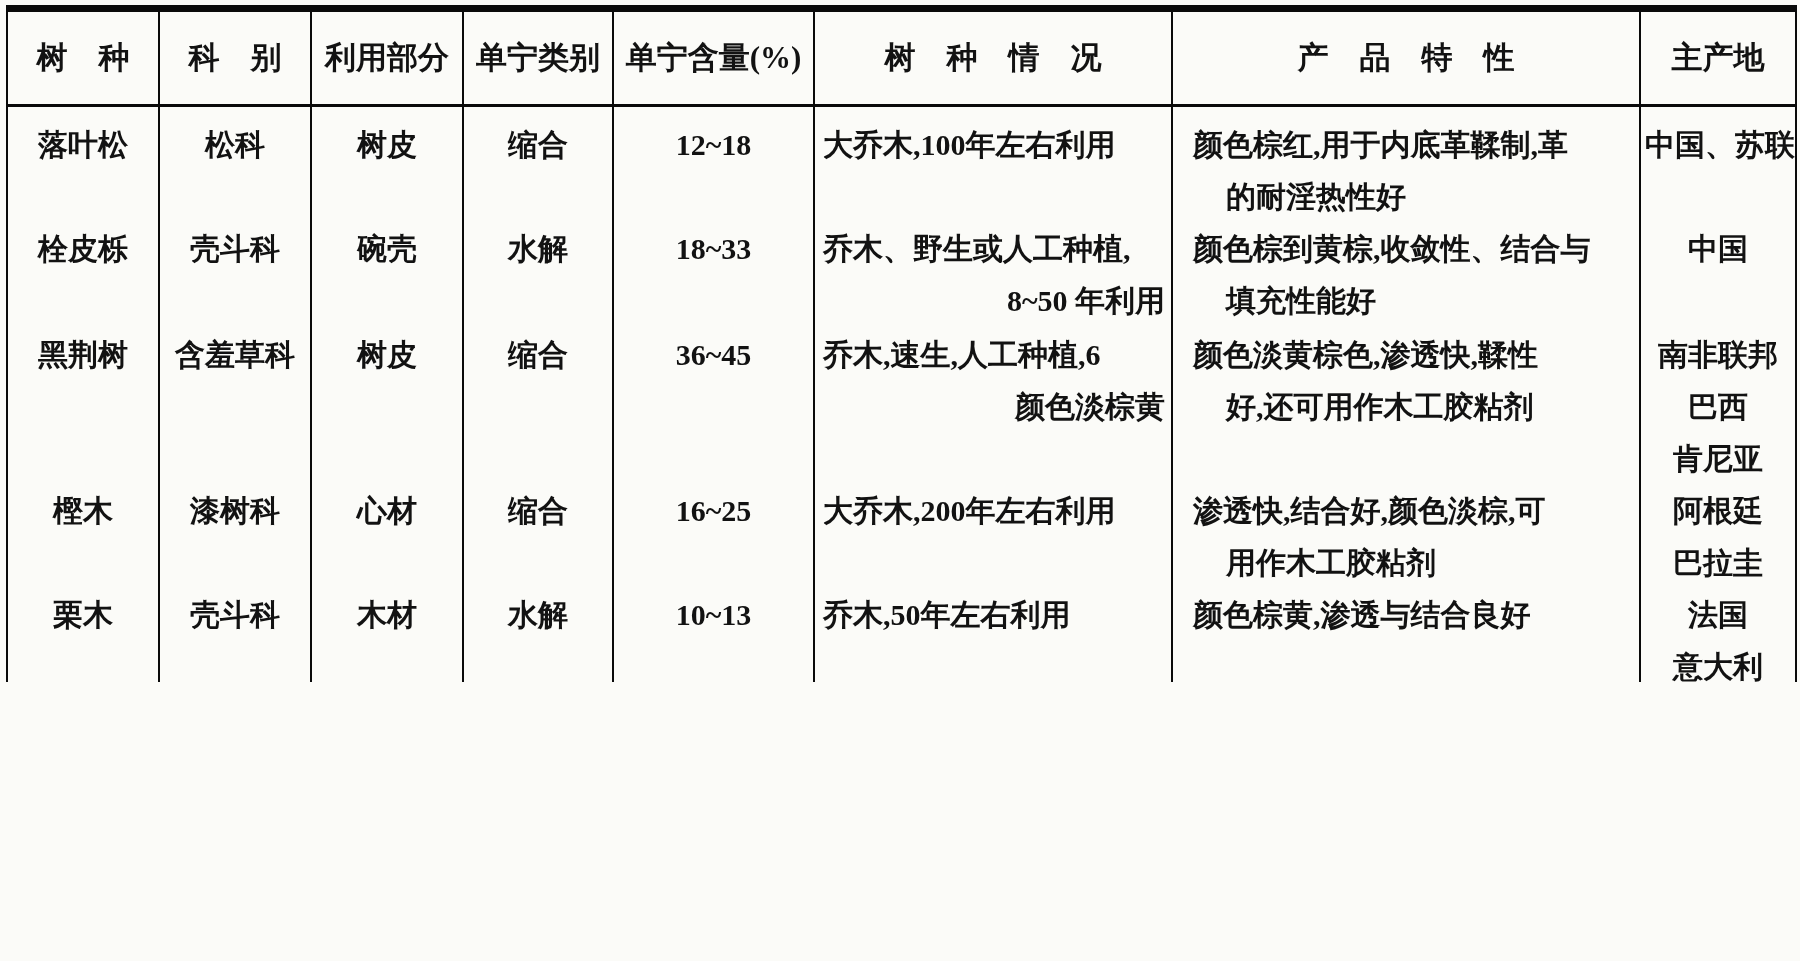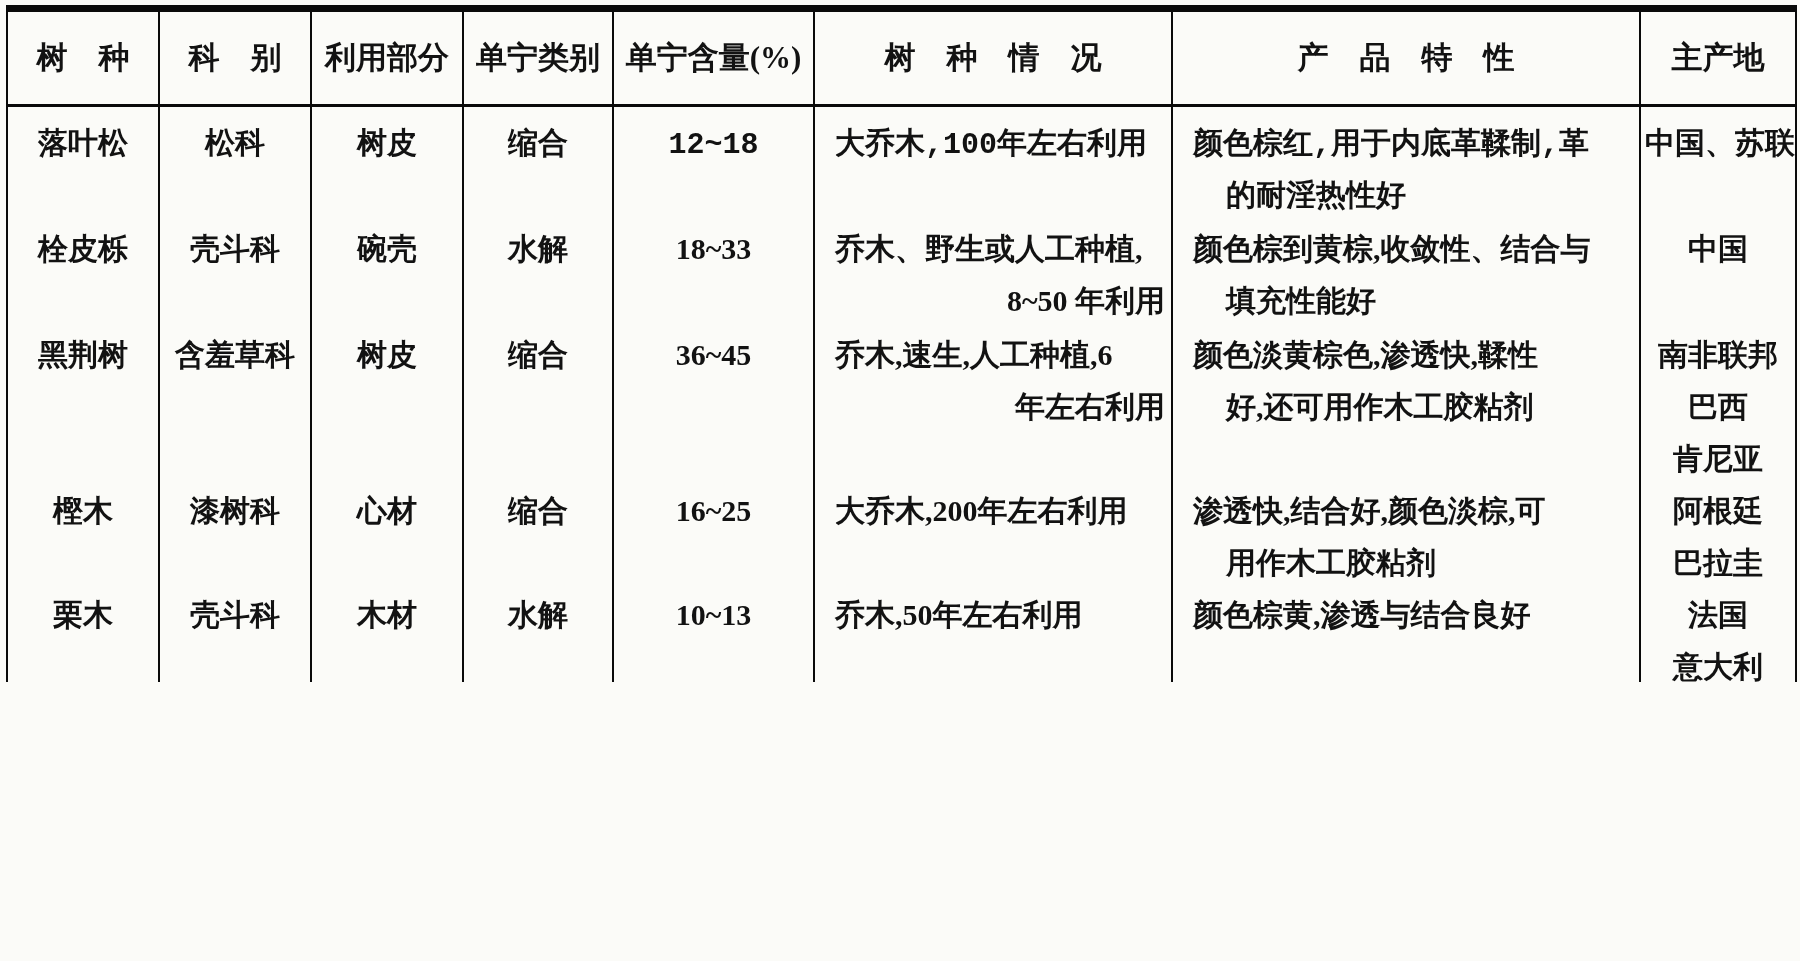--- a/index.html
+++ b/index.html
@@ -68,7 +68,7 @@
   tbody tr:nth-child(6) { height: 158px; }
   tbody tr:nth-child(7) { height: 104px; margin-left: 46px; }
   tbody tr:nth-child(8) { height: 108px; margin-left: 14px; }
-  tbody tr:nth-child(1) td { padding-top: 12px; font-family: Liberation Mono, monospace; }
+  tbody tr:nth-child(1) td { padding-top: 12px; }
 
   tbody td.col-condition {
     text-align: left;

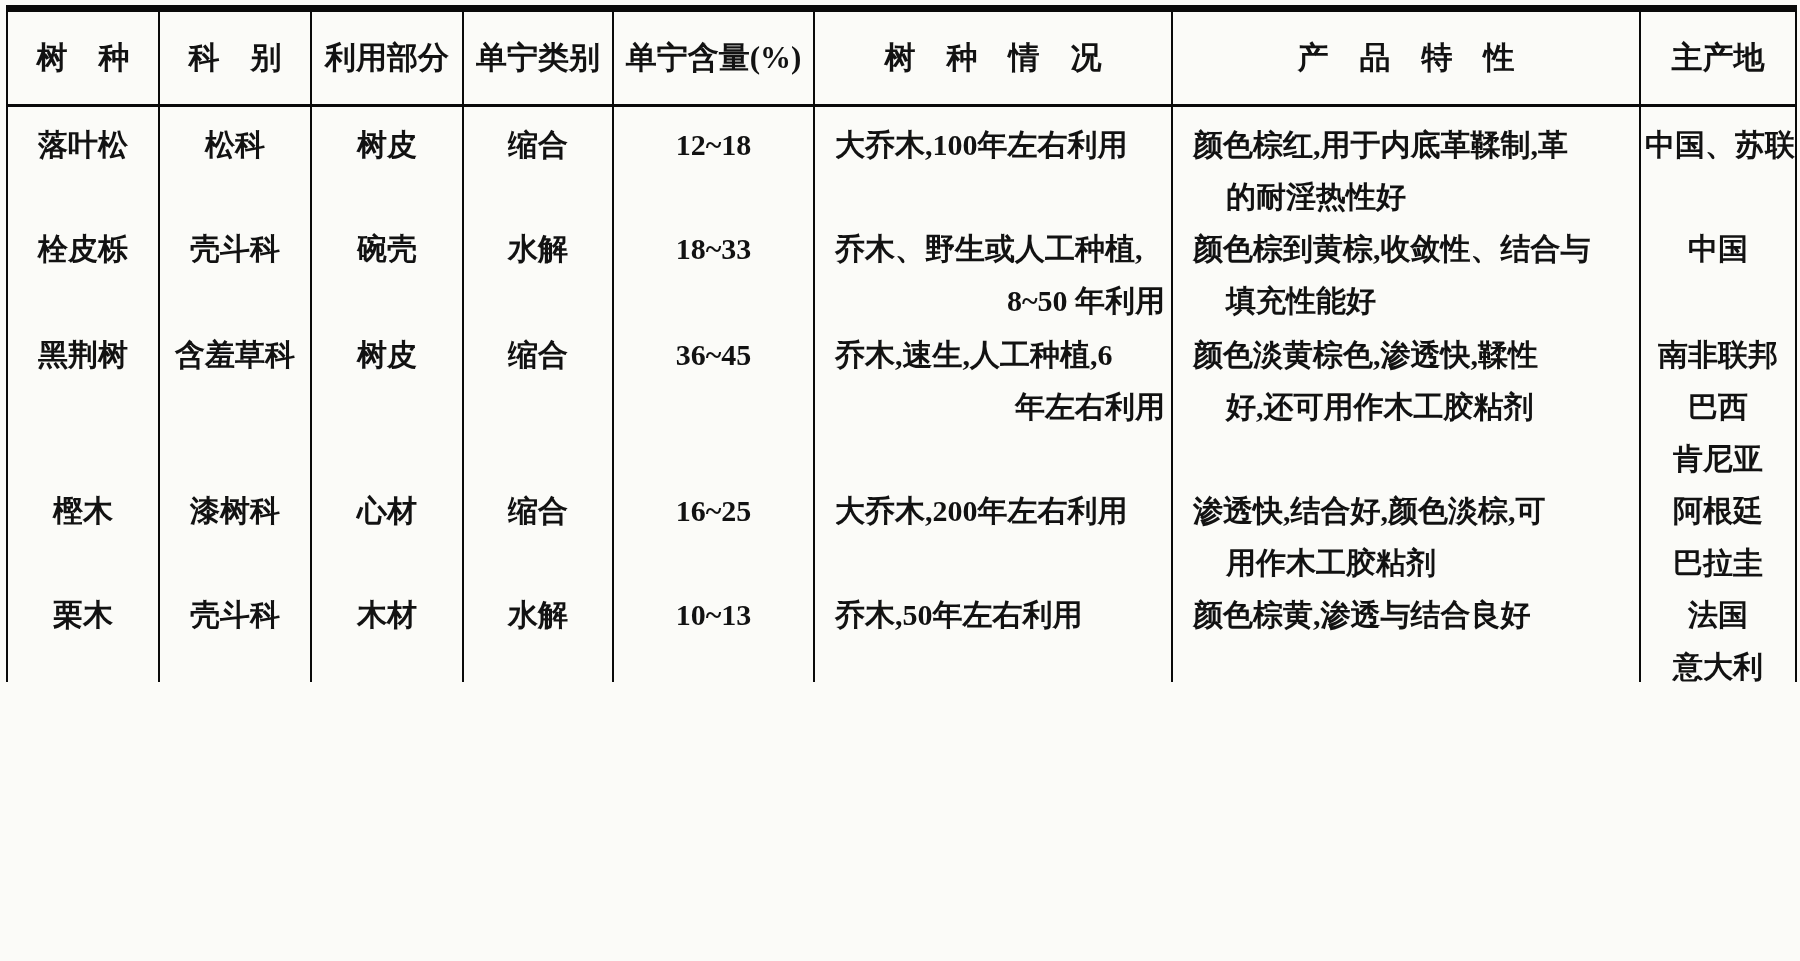--- a/index.html
+++ b/index.html
@@ -72,7 +72,7 @@
 
   tbody td.col-condition {
     text-align: left;
-    padding-left: 20px;
+    padding-left: 8px;
     padding-right: 6px;
   }
   tbody td.col-product {

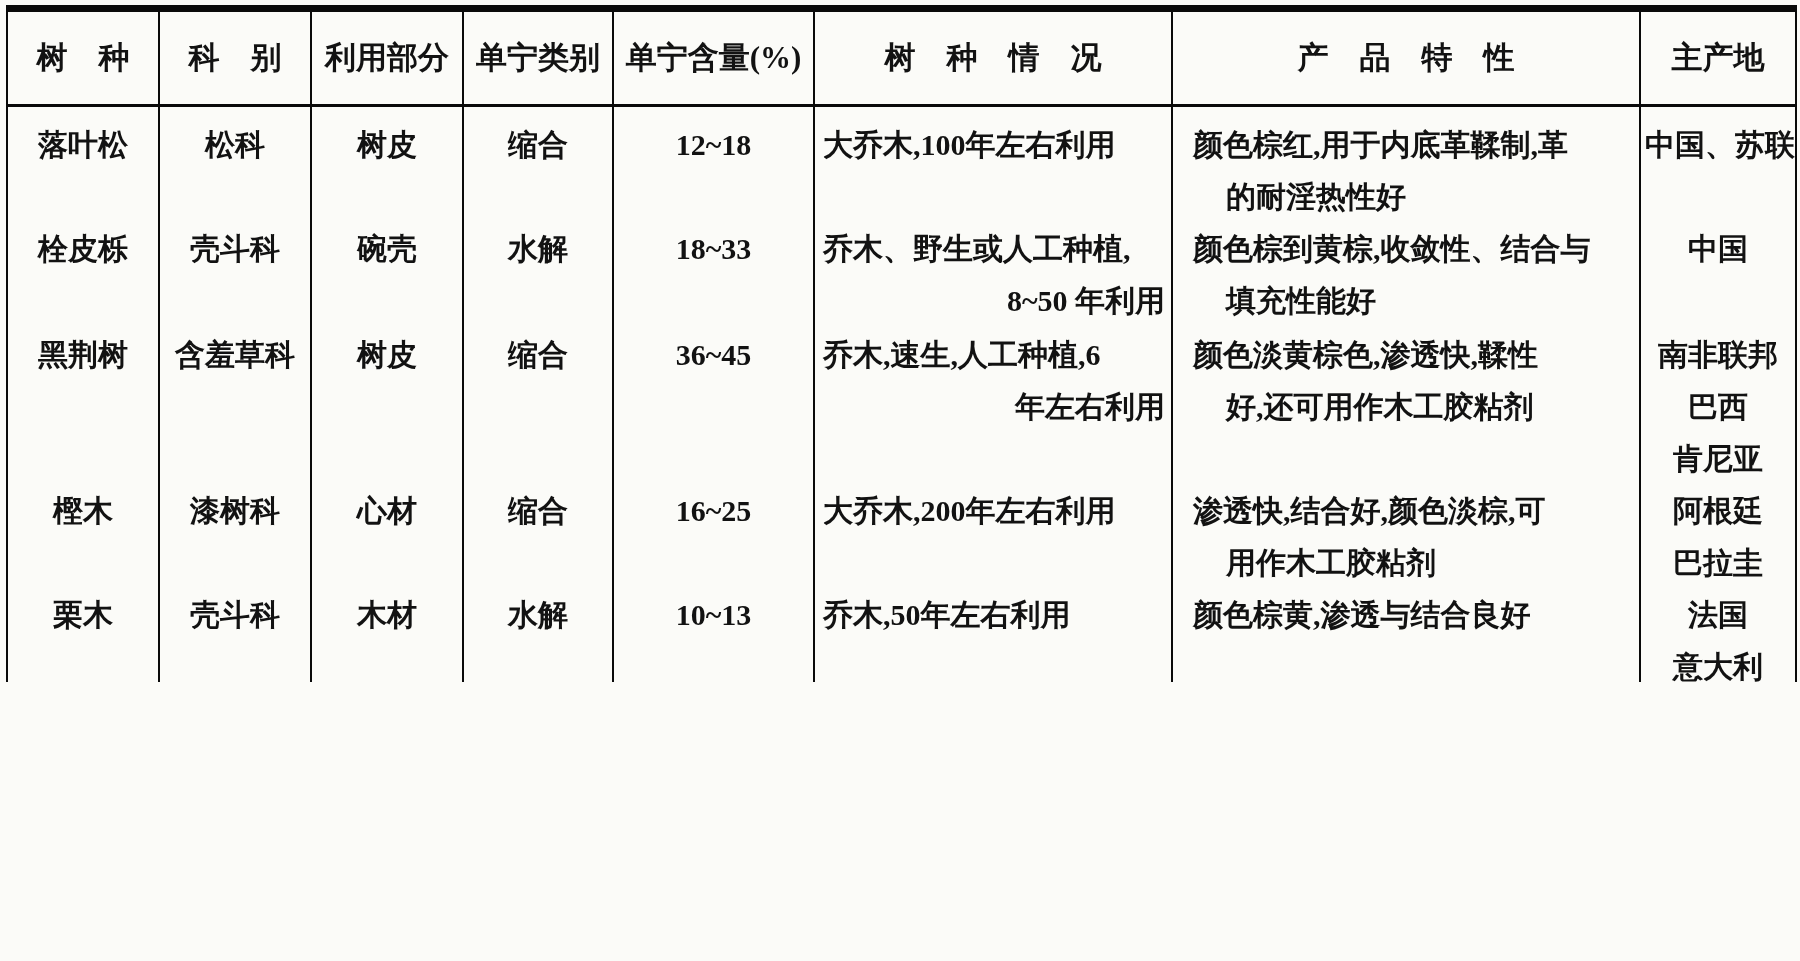--- a/index.html
+++ b/index.html
@@ -185,7 +185,7 @@
           </td>
           <td class="col-condition">
             <div class="line">乔木,速生,人工种植,6</div>
-            <div class="line cont">年左右利用</div>
+            <div class="line cont">颜色淡棕黄</div>
           </td>
           <td class="col-product">
             <div class="line">颜色淡黄棕色,渗透快,鞣性</div>

